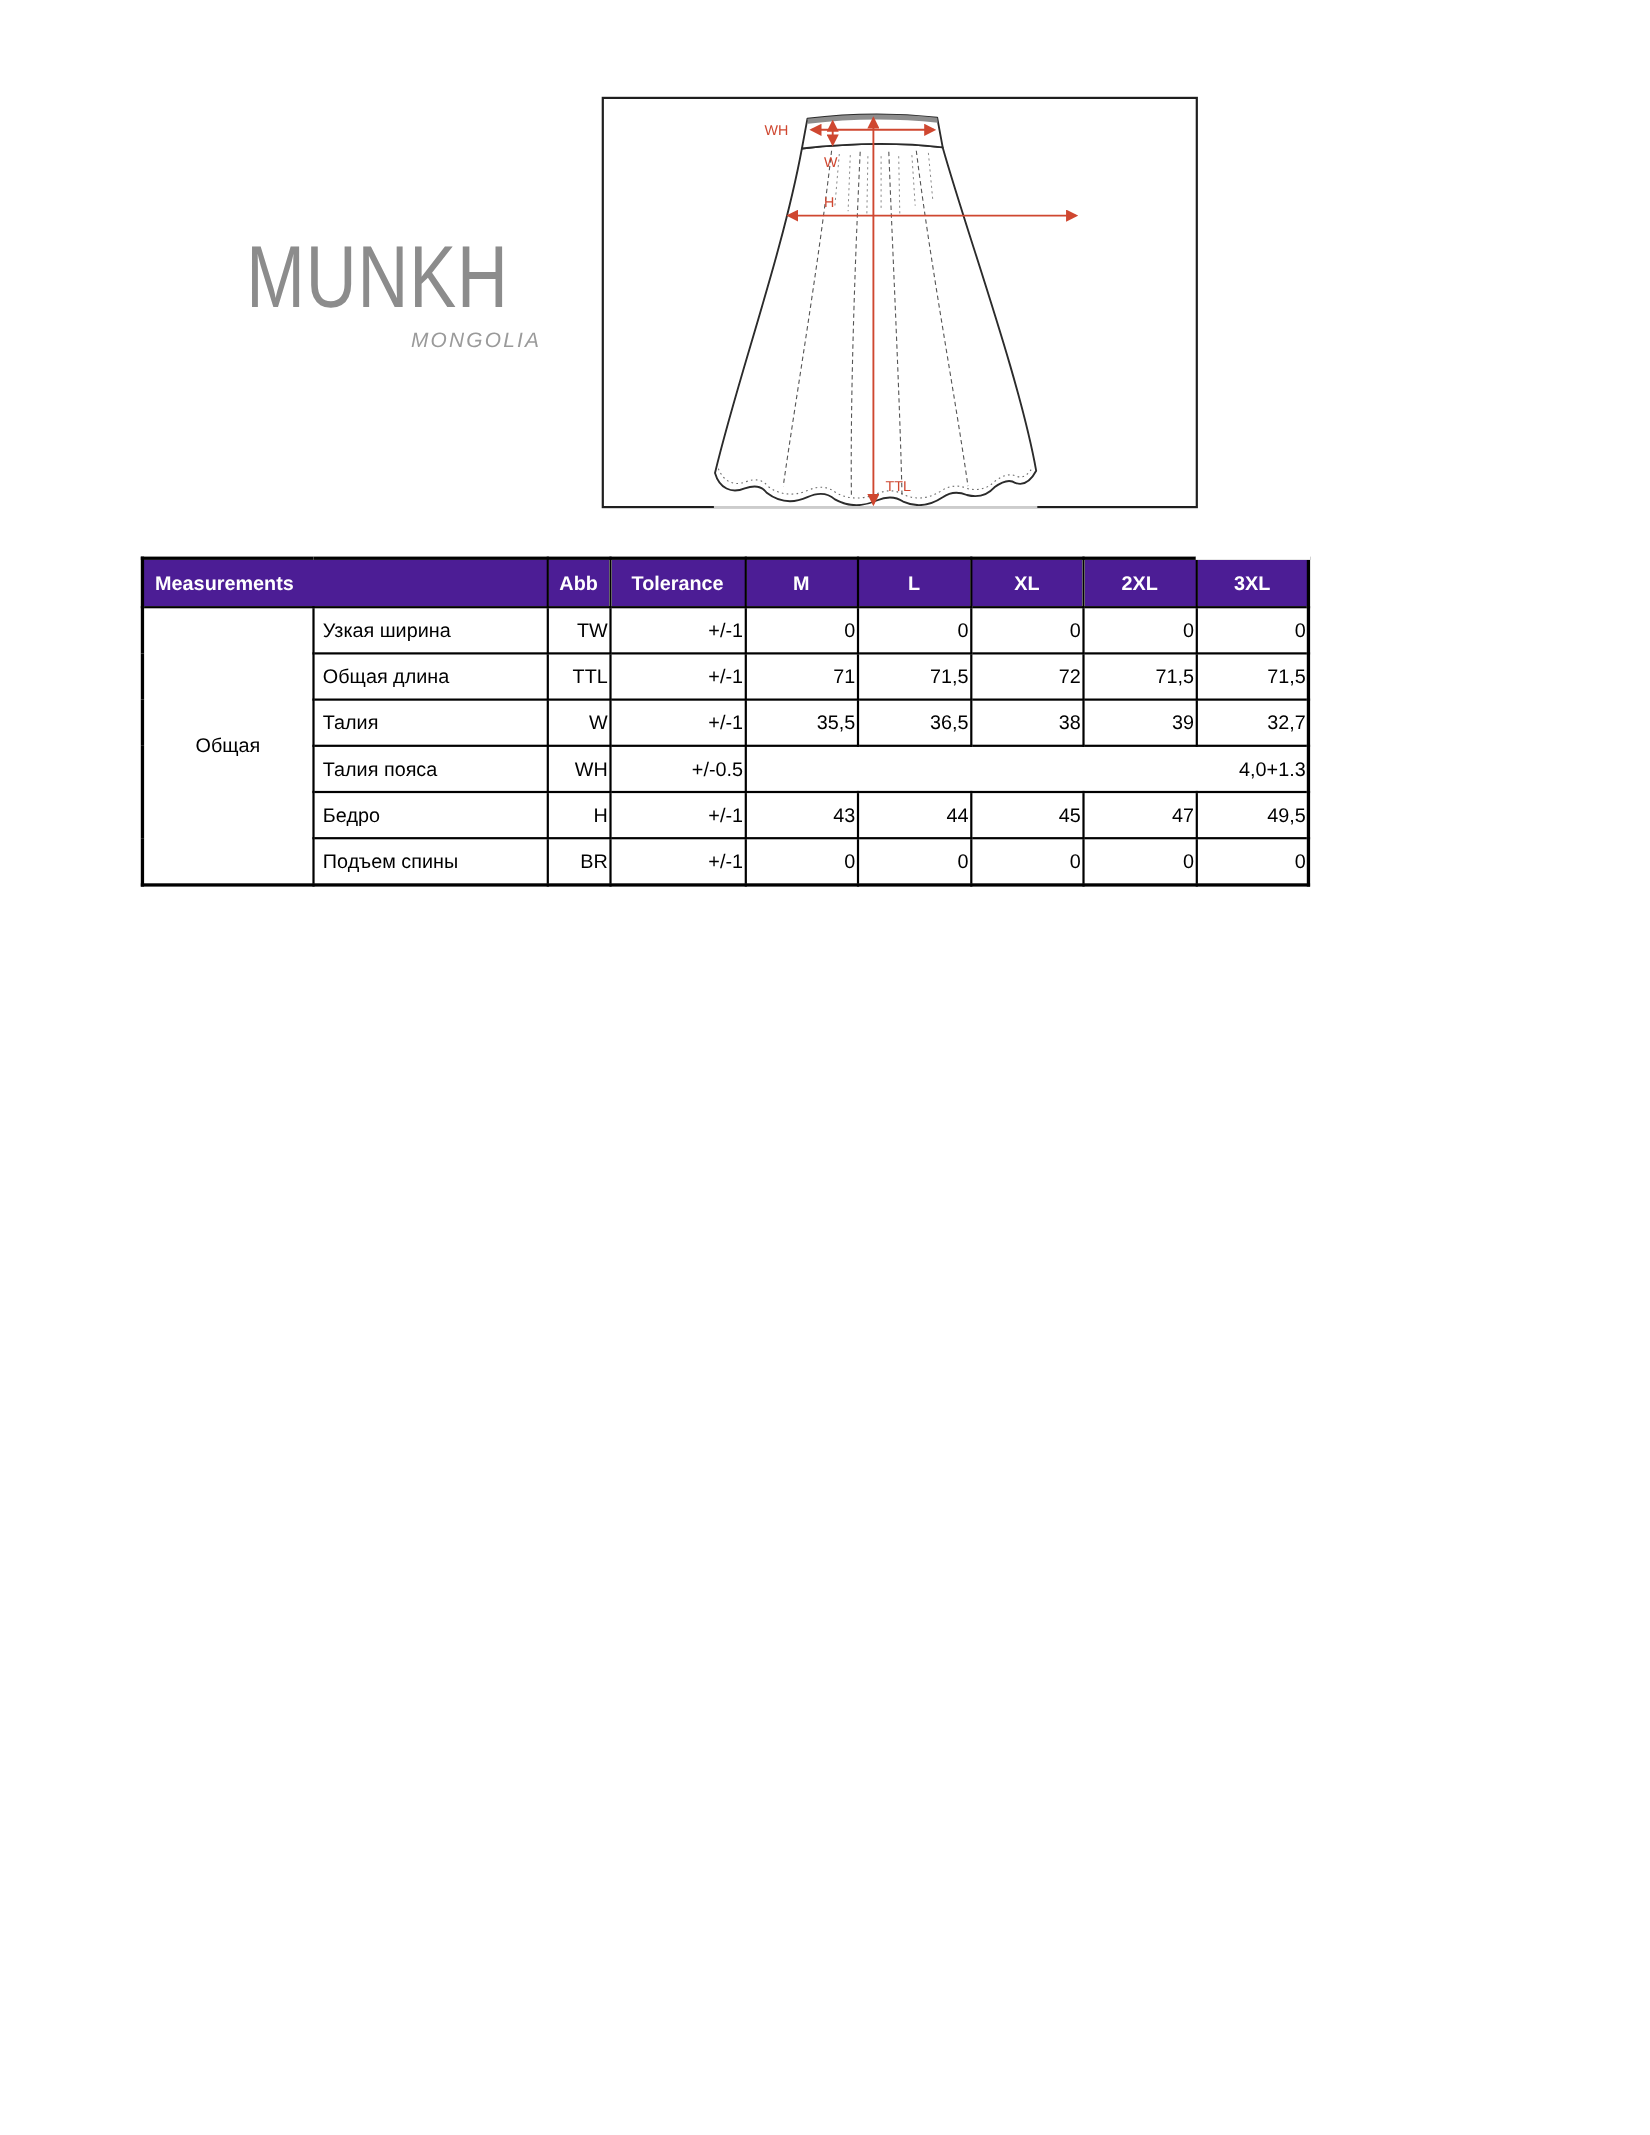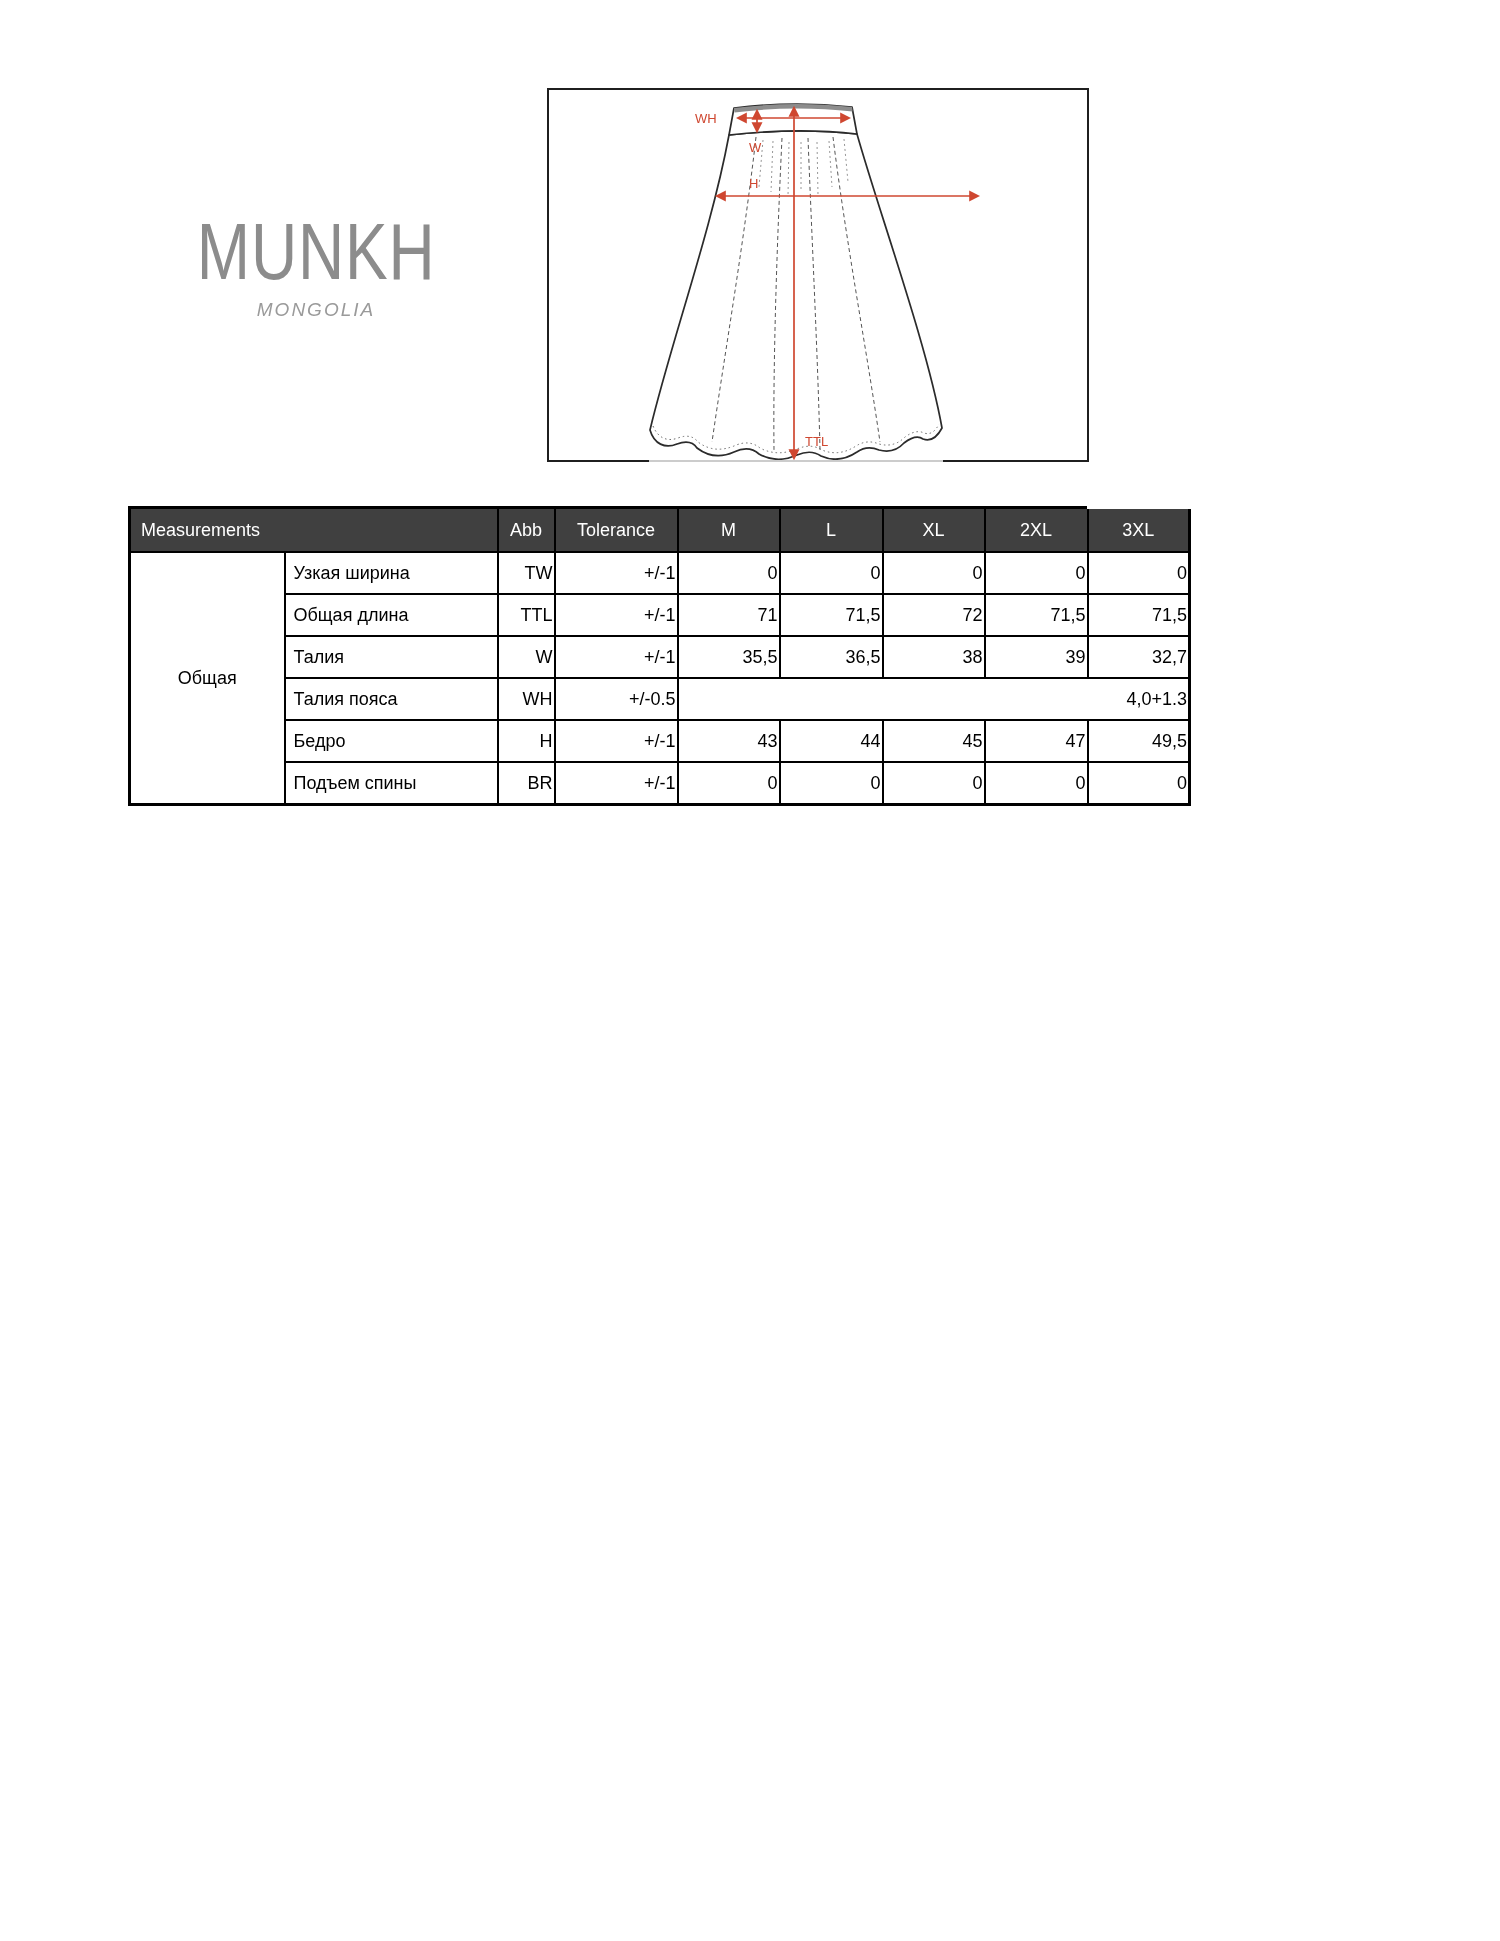--- a/index.html
+++ b/index.html
@@ -10,7 +10,7 @@
   .page{position:absolute;inset:0;background:#fff;}
 
   
-  .logo{position:absolute;left:140px;top:212px;width:352px;text-align:center;}
+  .logo{position:absolute;left:140px;top:212px;width:352px;text-align:right;}
   .brand{
     display:inline-block;font-size:80px;line-height:80px;color:#8c8c8c;
     letter-spacing:1px;transform:scaleX(0.80);transform-origin:center;

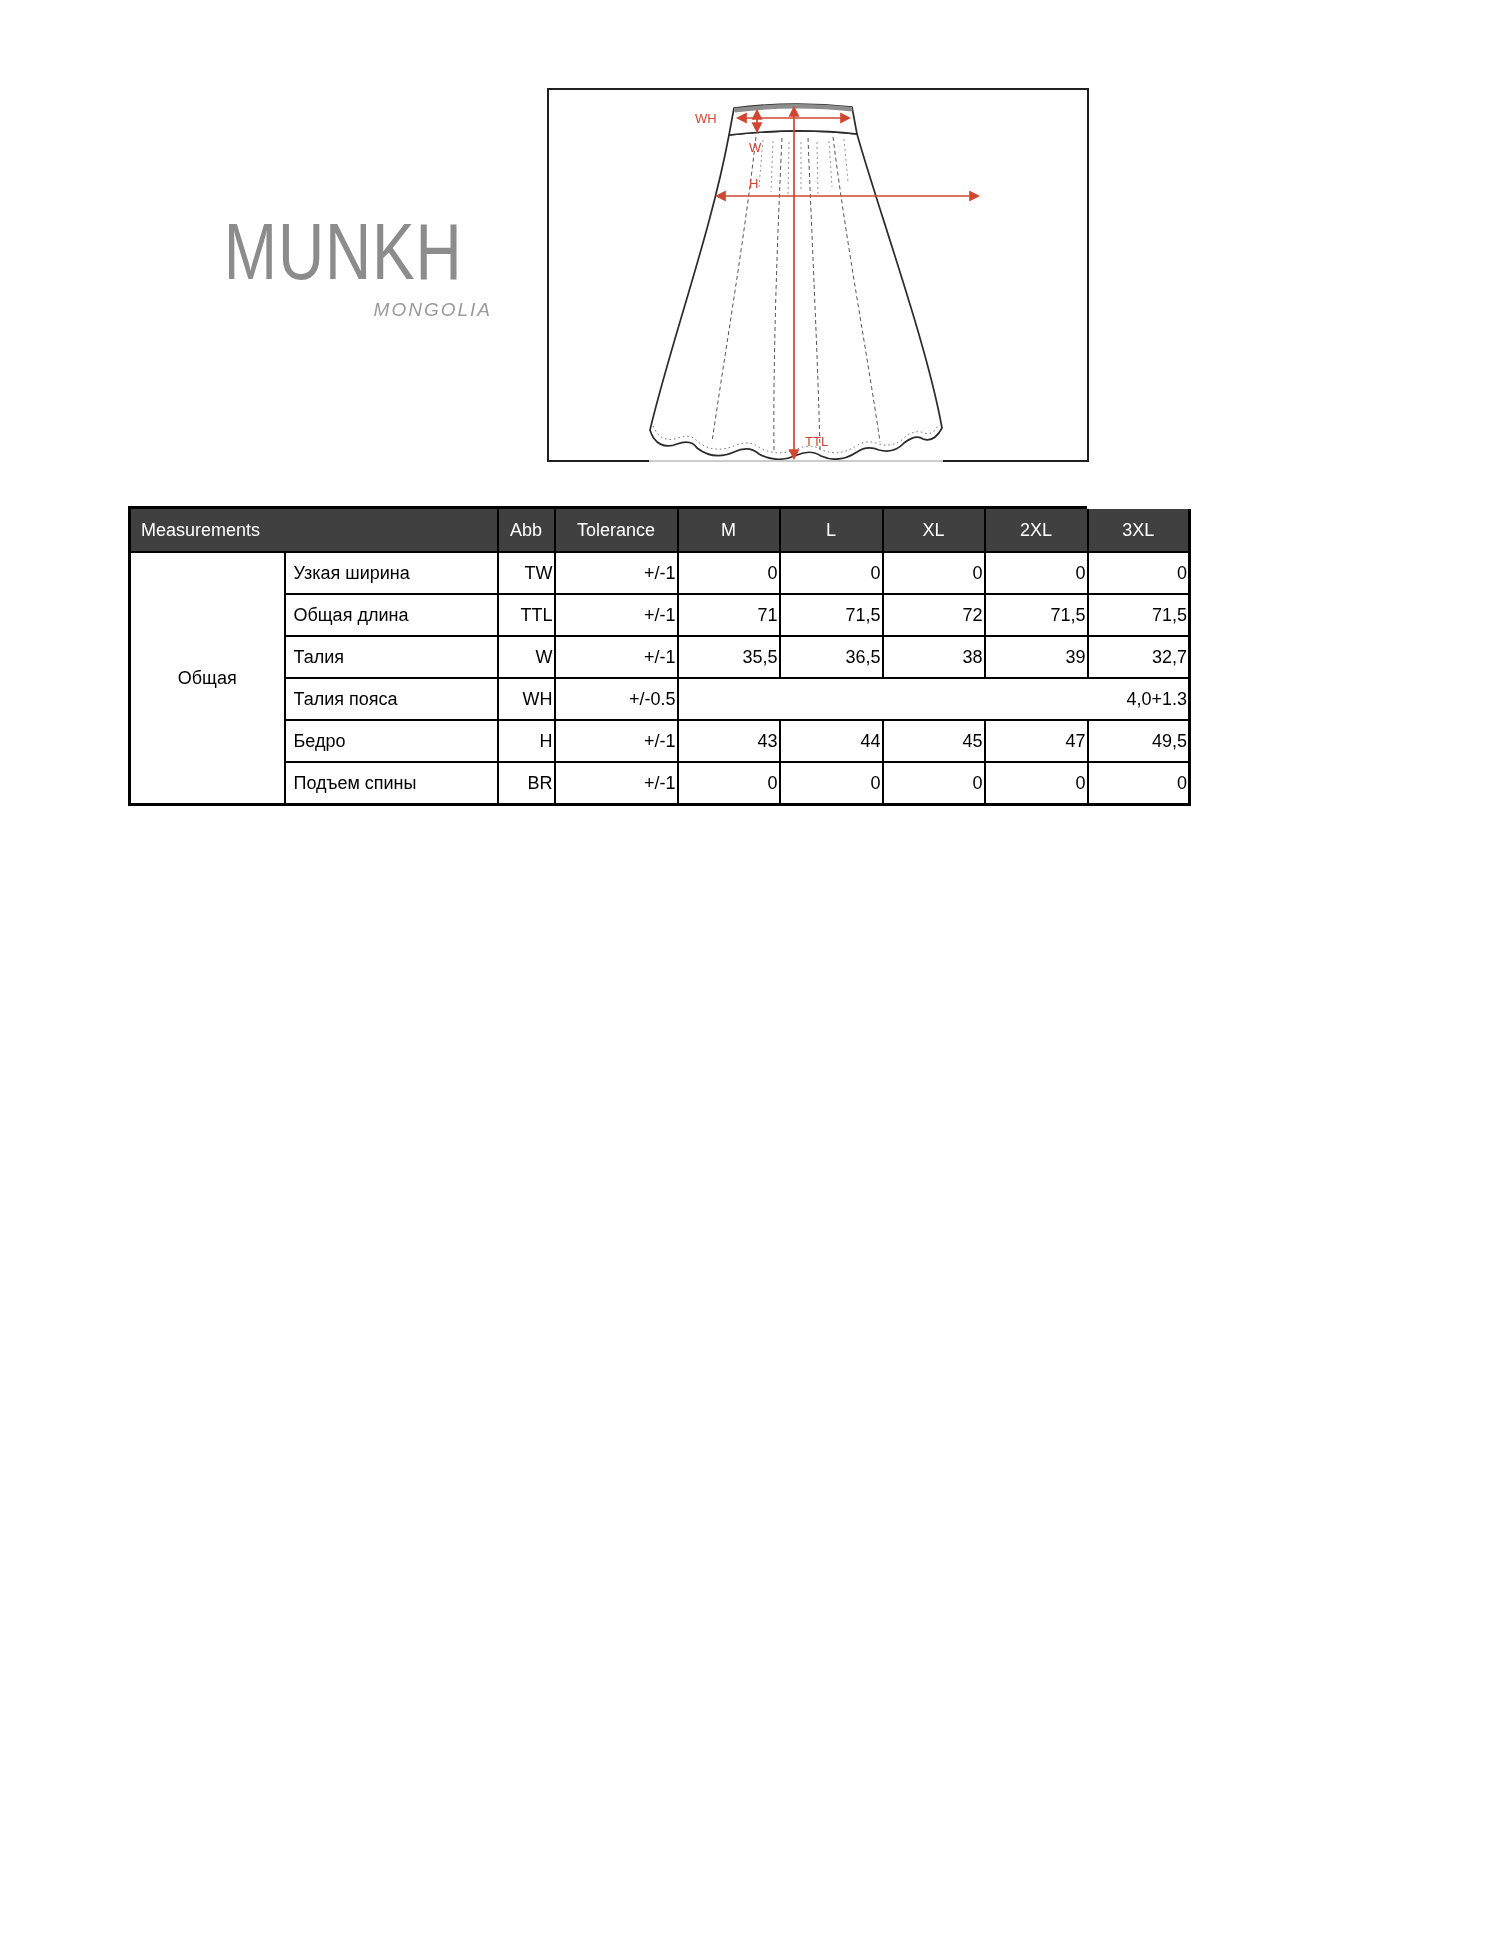--- a/index.html
+++ b/index.html
@@ -37,7 +37,7 @@
   }
   .meas-table th,.meas-table td{border:2px solid #000;overflow:hidden;}
   .meas-table thead th{
-    background:#404040;color:#fff;font-weight:400;font-size:18px;
+    background:#4c1d95;color:#fff;font-weight:700;font-size:18px;
     height:40px;text-align:center;border-color:#000;
   }
   .meas-table thead th.th-meas{text-align:left;padding-left:10px;}

